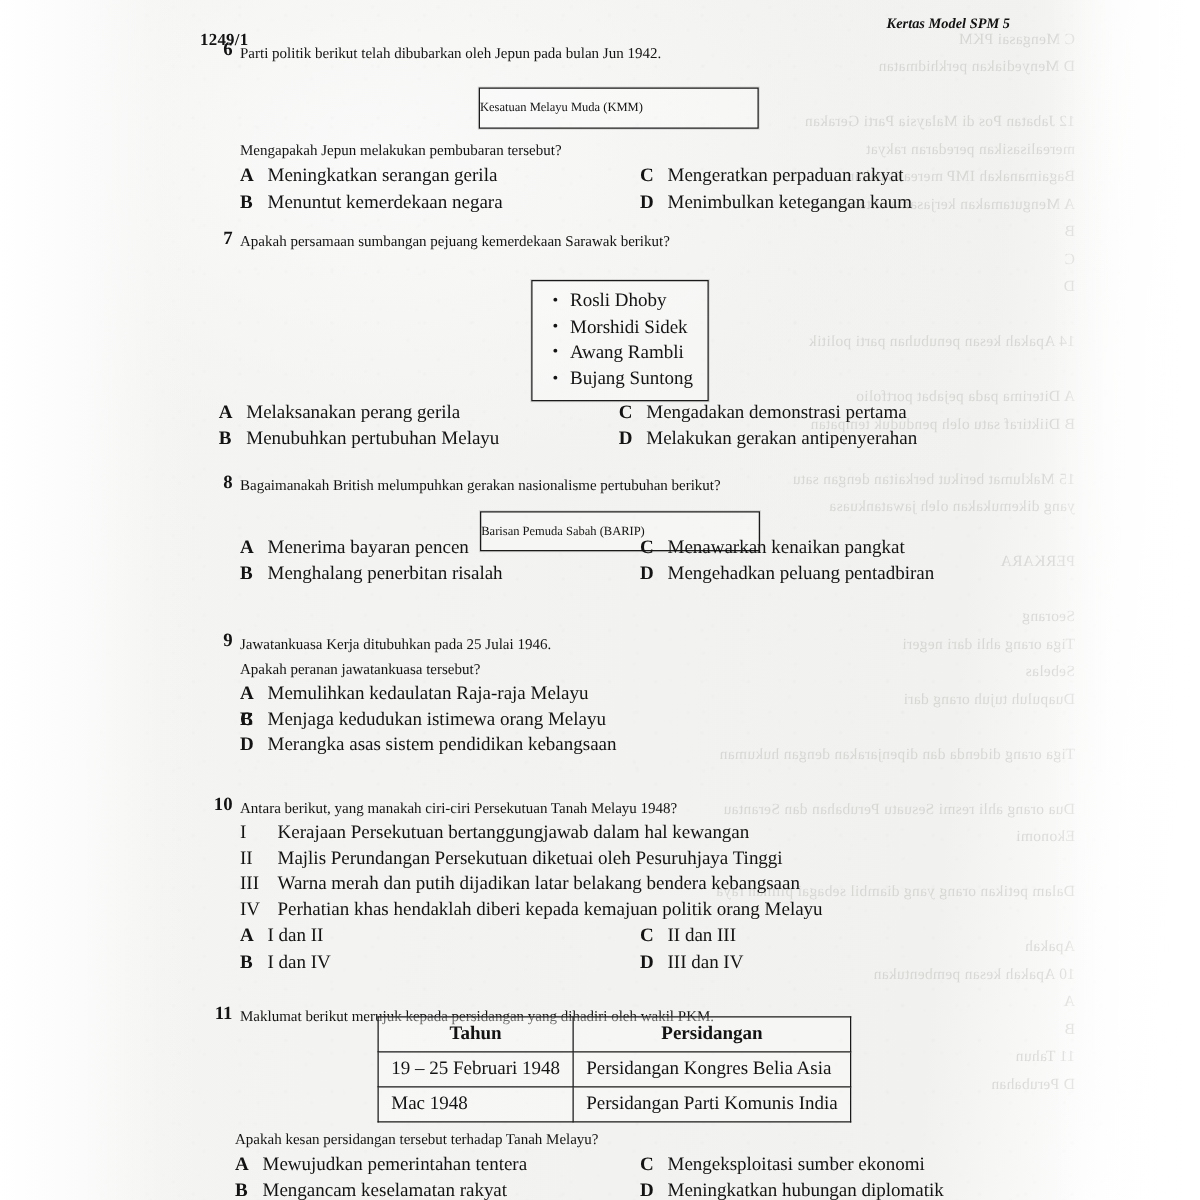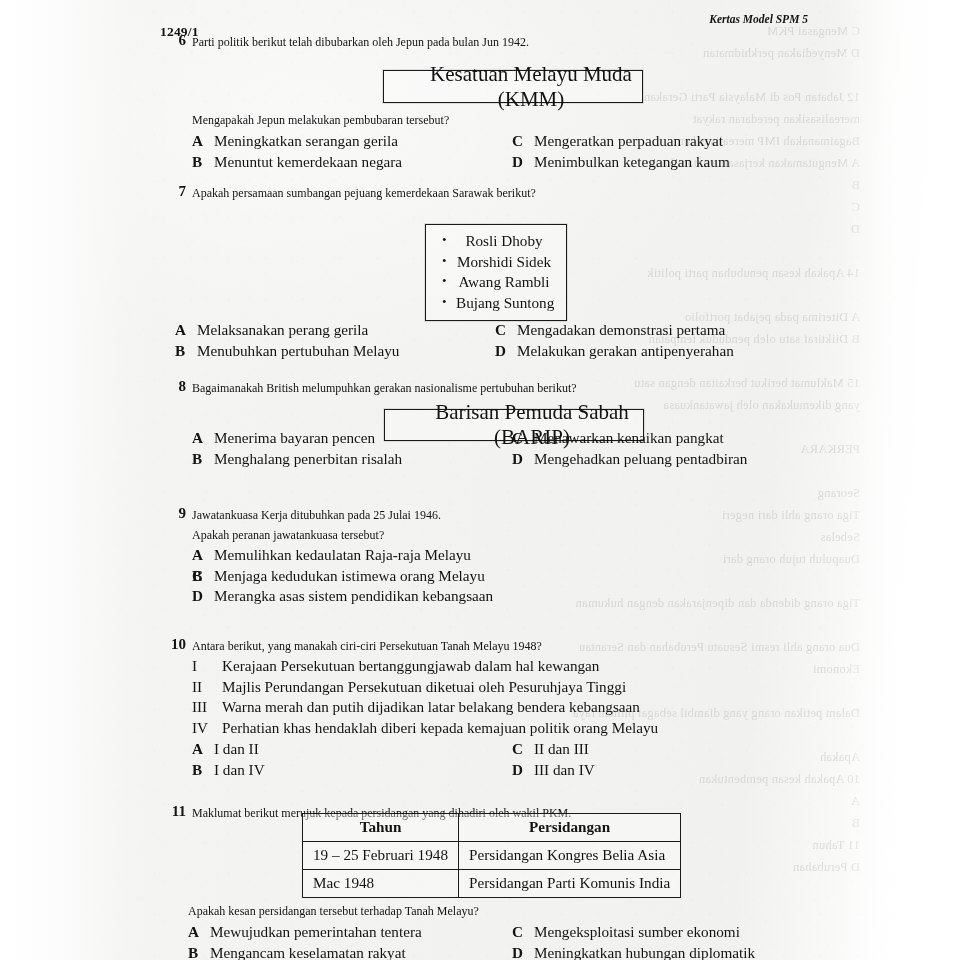--- a/index.html
+++ b/index.html
@@ -160,10 +160,9 @@
     background: rgba(255,255,255,0.30);
     display: flex;
     align-items: center;
-    justify-content: flex-end;
-    font-size: 21px;
+    justify-content: flex-start;
+    font-size: 10px;
     text-align: center;
-    padding-left: 36px;
   }
   .bulletbox {
     position: absolute;

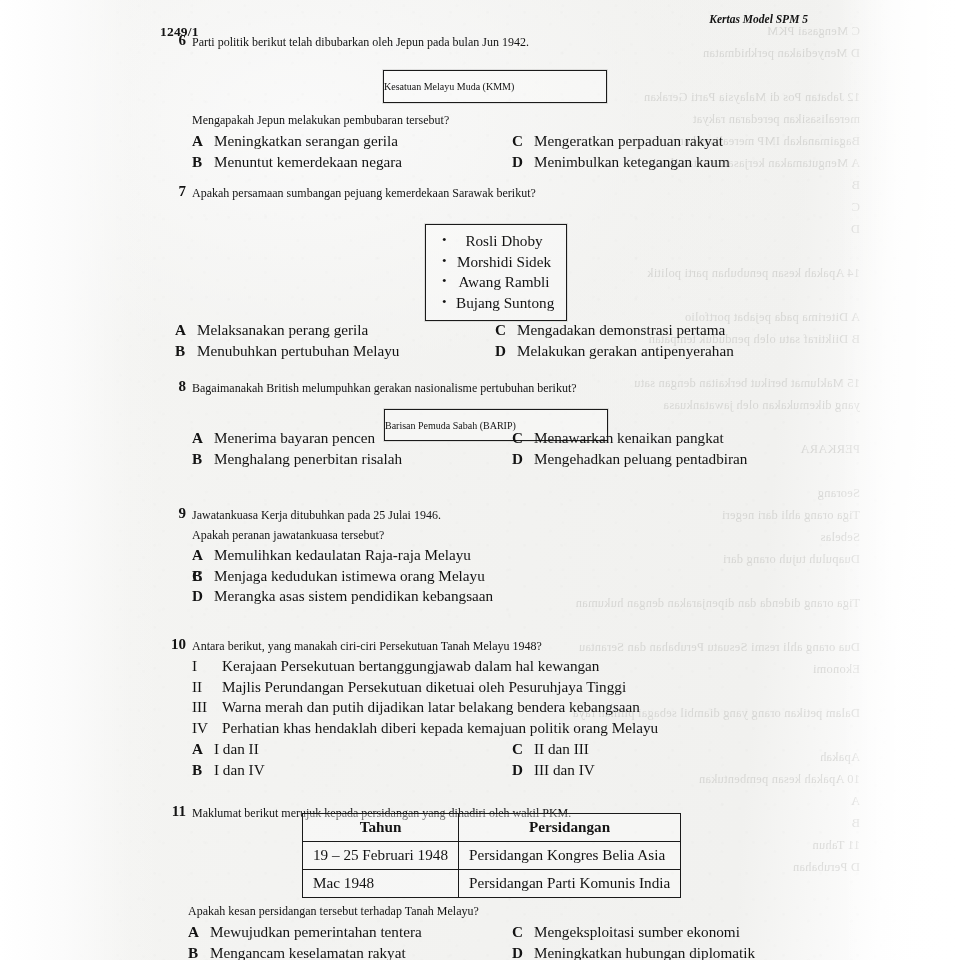--- a/index.html
+++ b/index.html
@@ -175,7 +175,6 @@
     margin: 0;
     padding: 0 0 0 16px;
     list-style: none;
-    text-align: center;
   }
   .bulletbox li {
     font-size: 15.2px;

